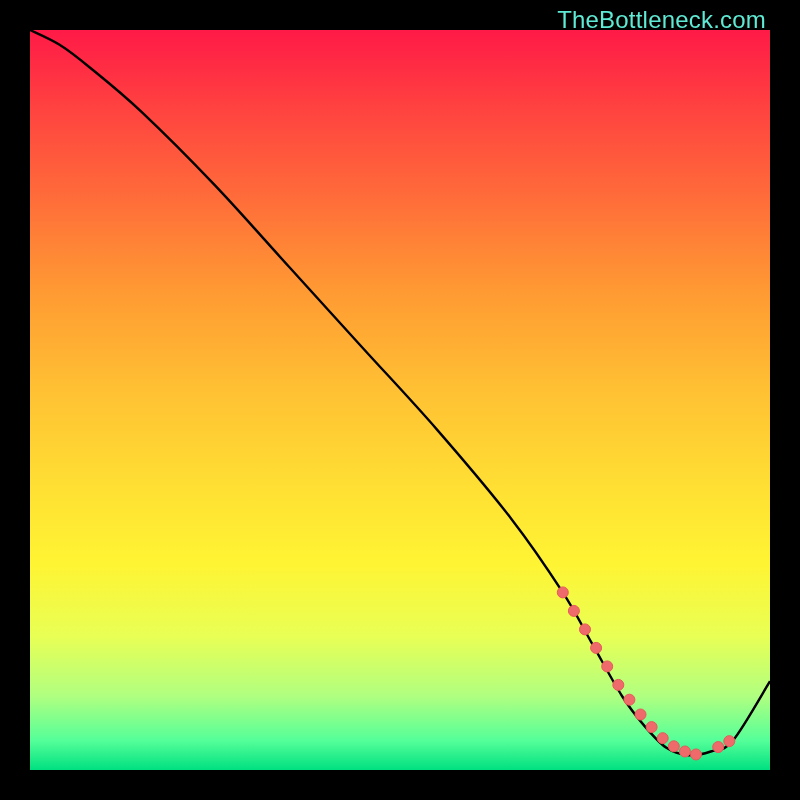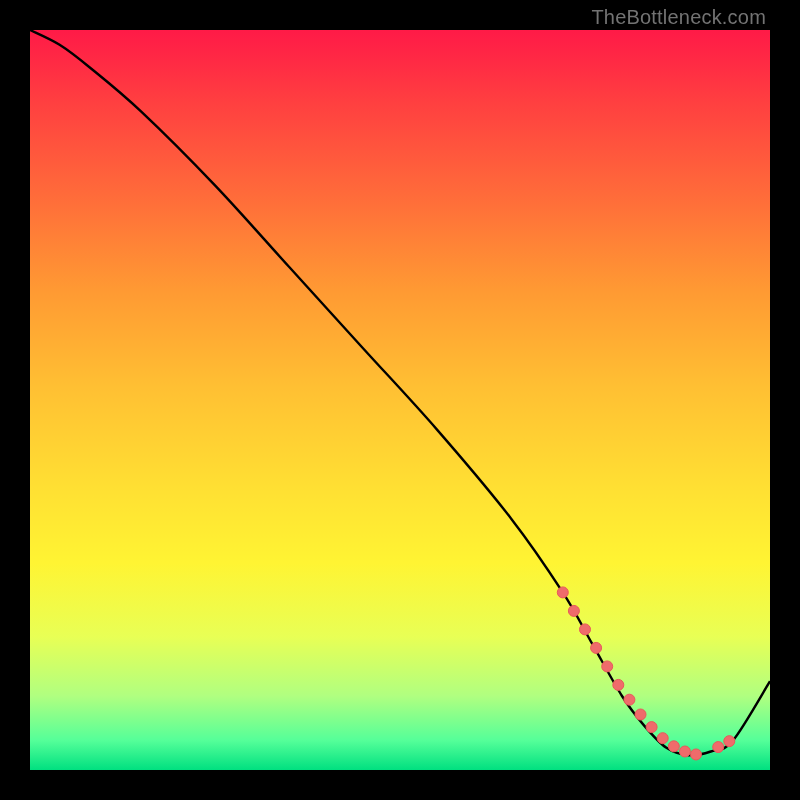--- a/index.html
+++ b/index.html
@@ -43,8 +43,8 @@
     position: absolute;
     top: 6px;
     right: 34px;
-    color: #737373;
-    font-size: 20px;
+    color: #5eead4;
+    font-size: 24px;
     font-weight: 500;
     letter-spacing: 0.2px;
   }

